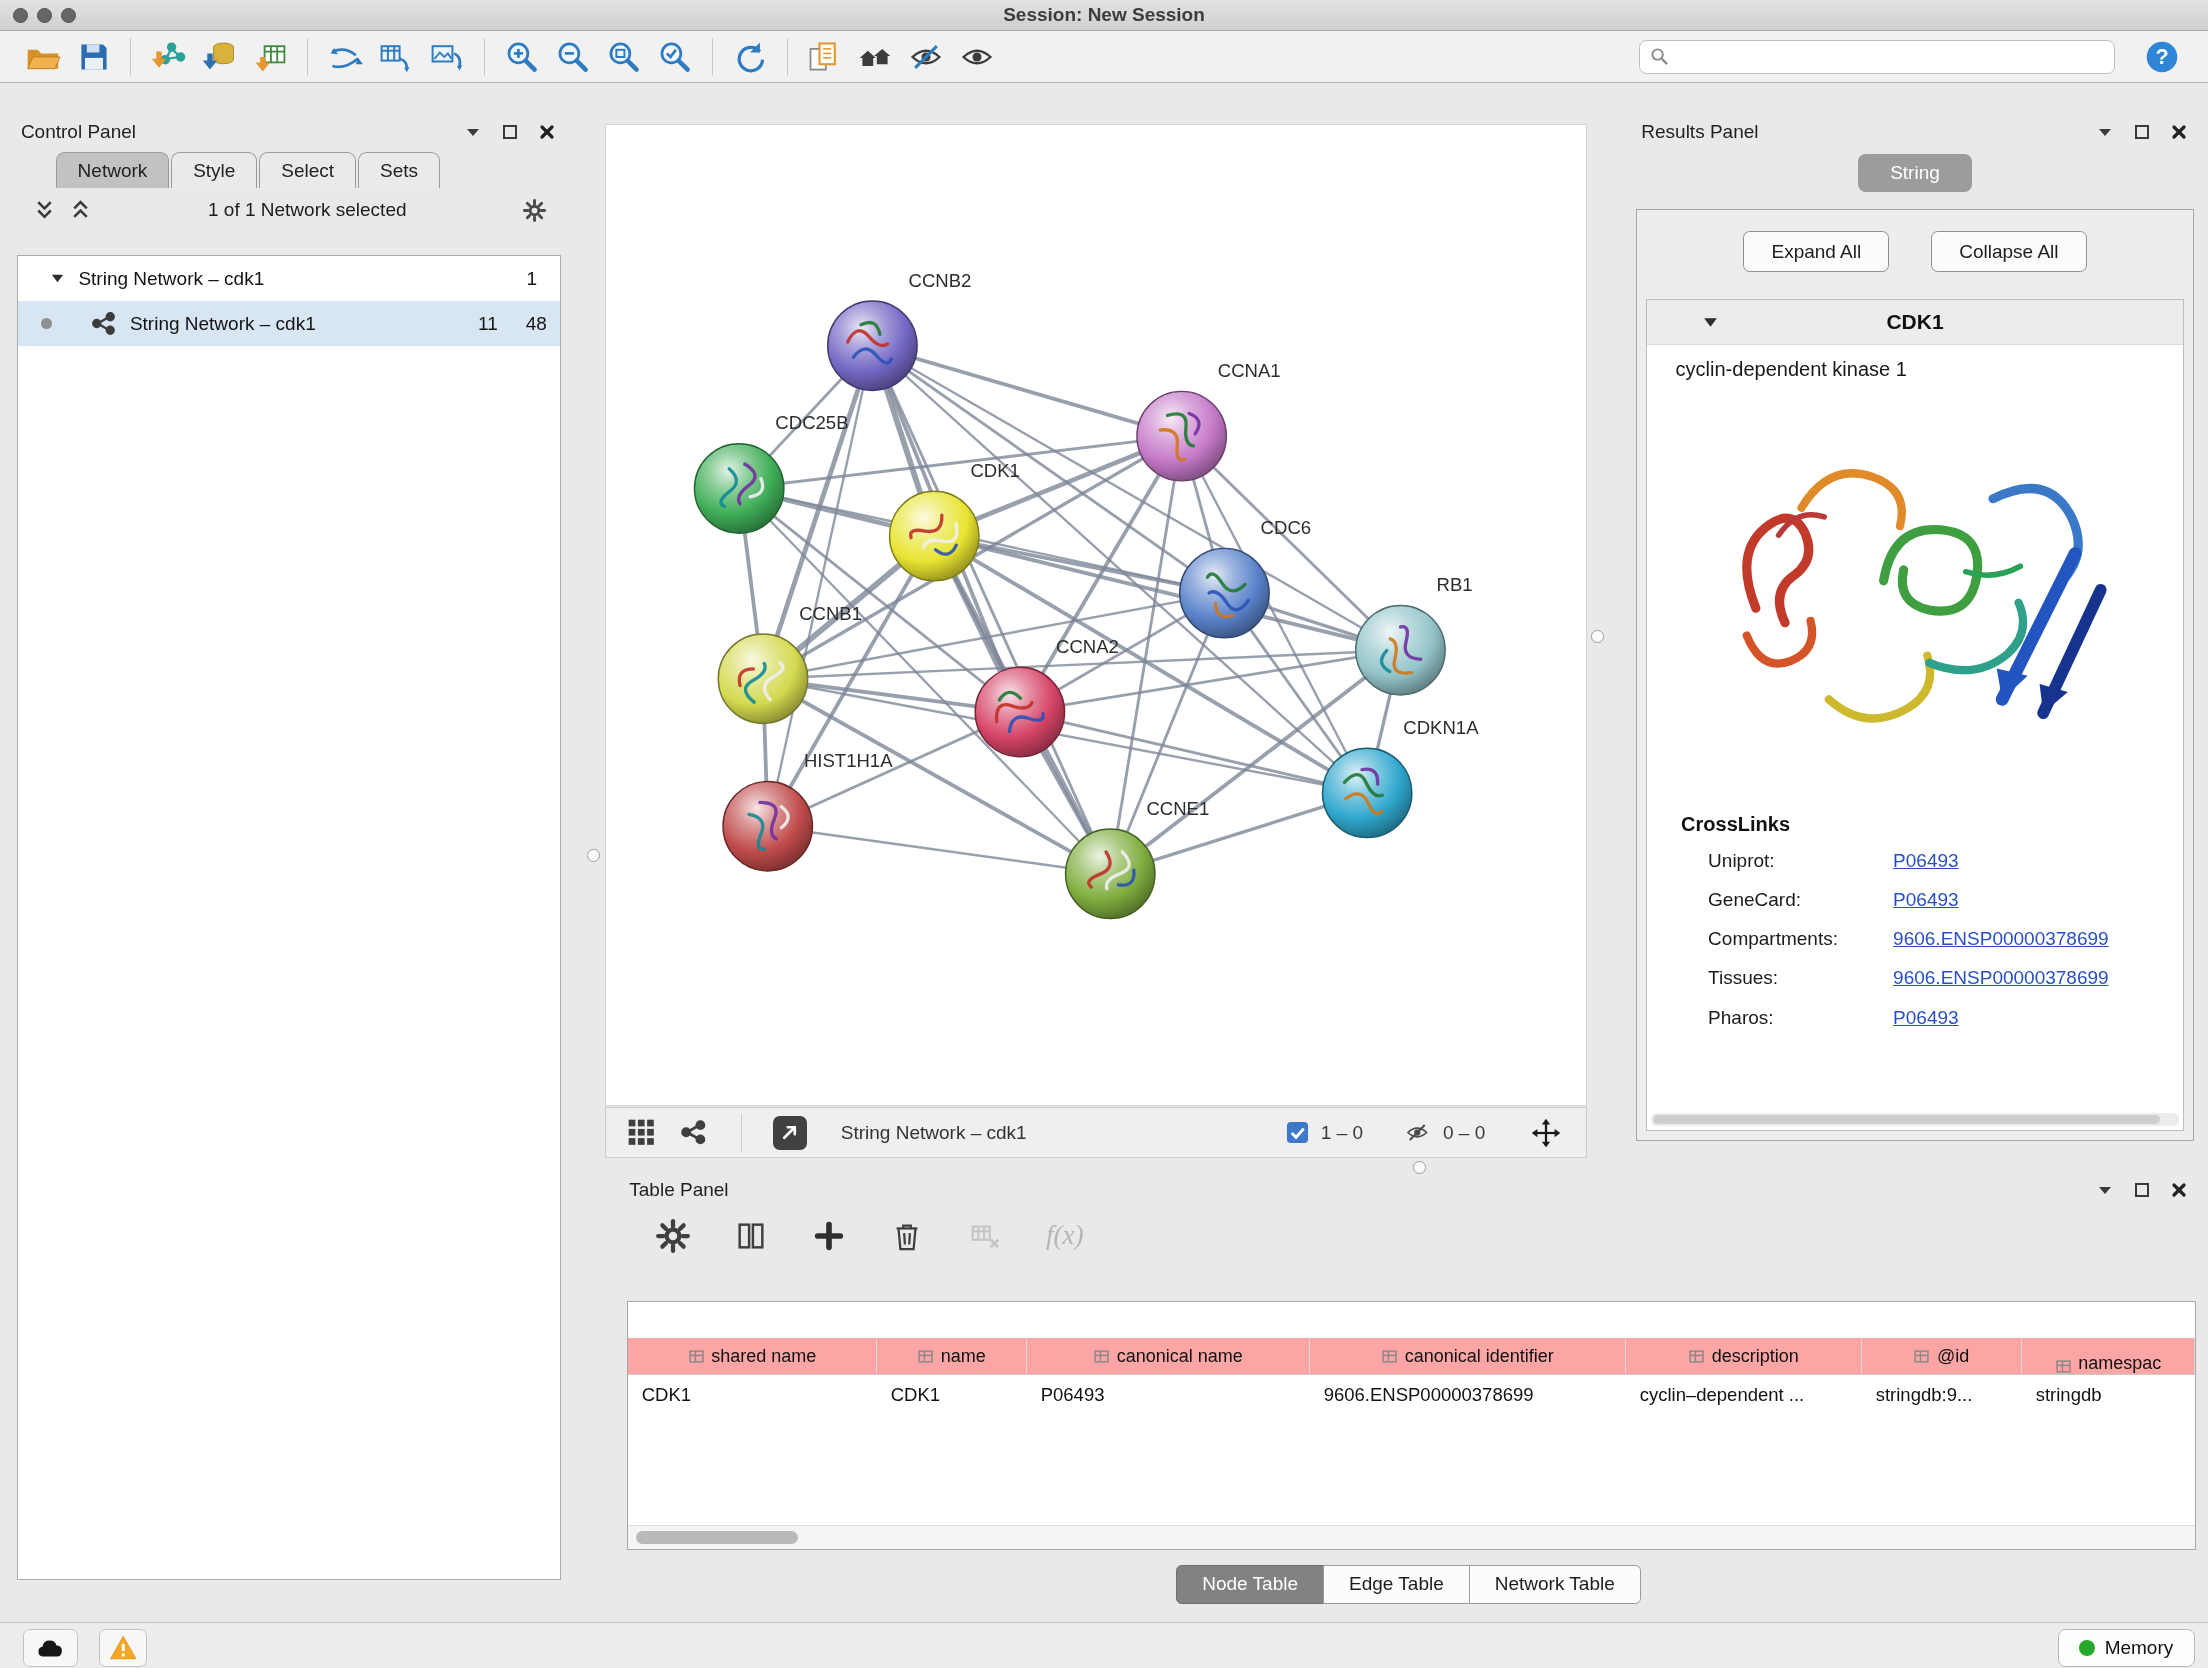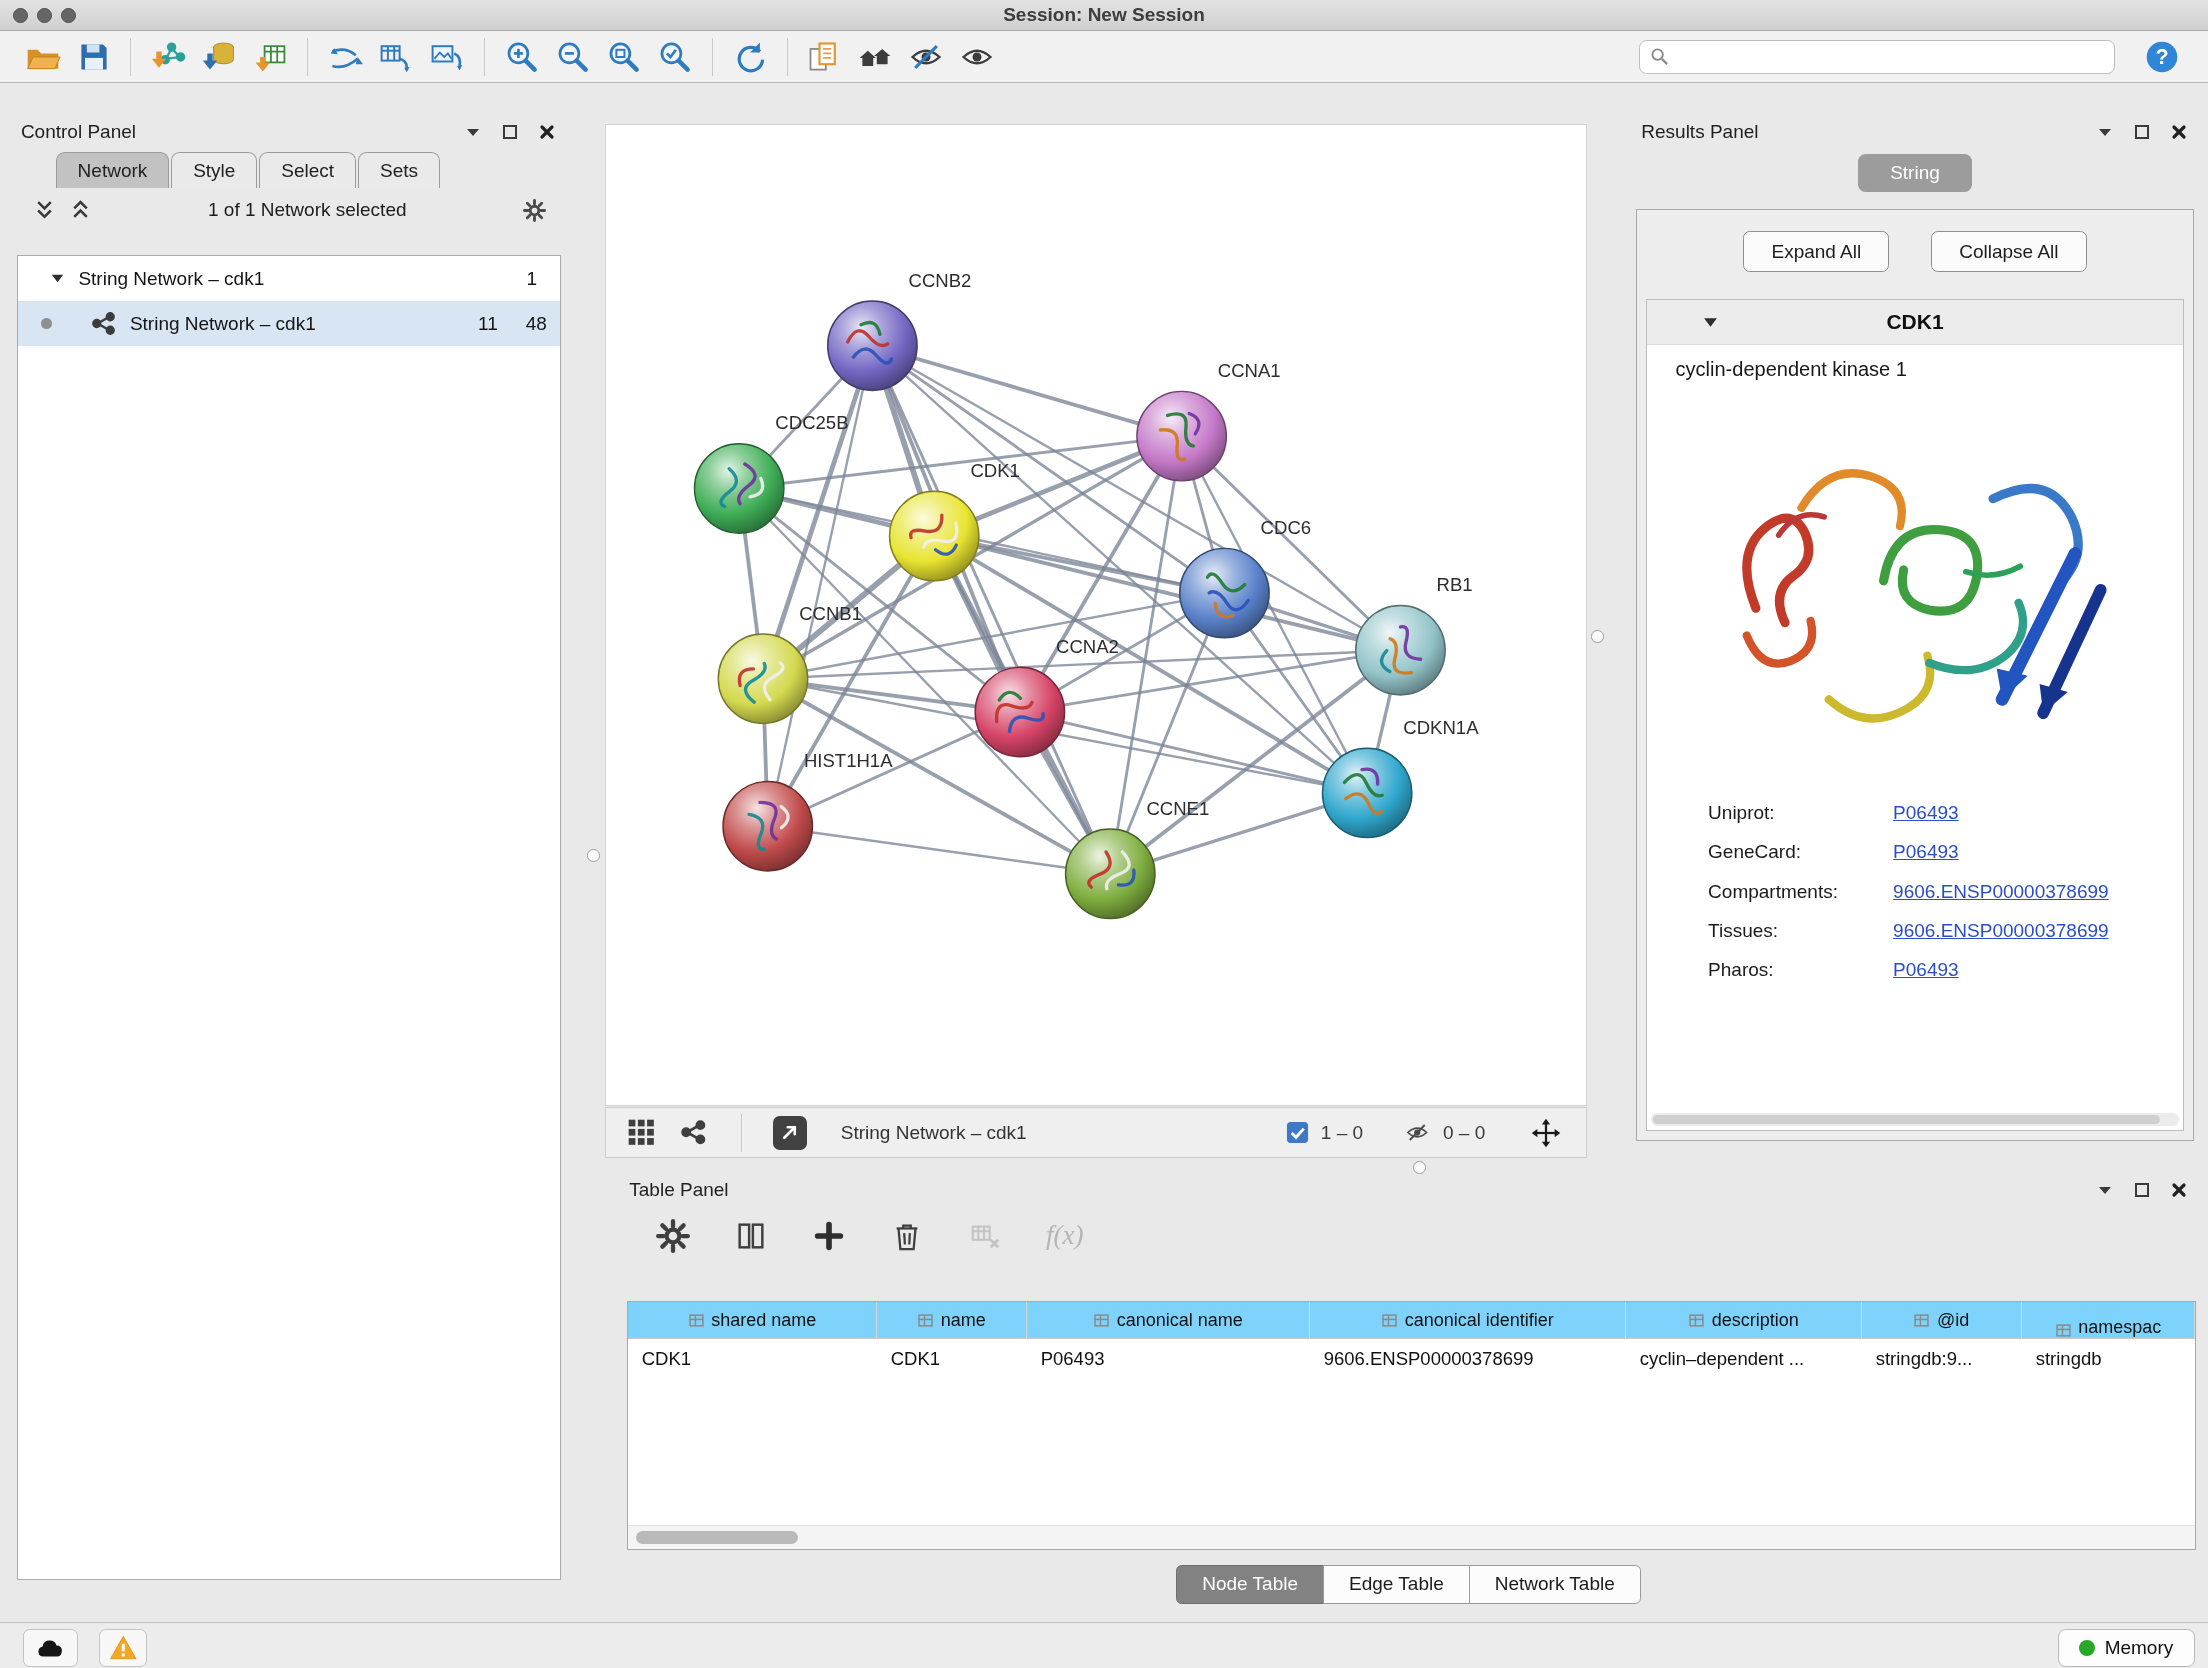--- a/index.html
+++ b/index.html
@@ -755,6 +755,7 @@
             </g>
           </svg>
         </div>
+        <div class="cl-title">CrossLinks</div>
         <div>
             <div class="cl-row">
               <span class="cl-label">Uniprot:</span>

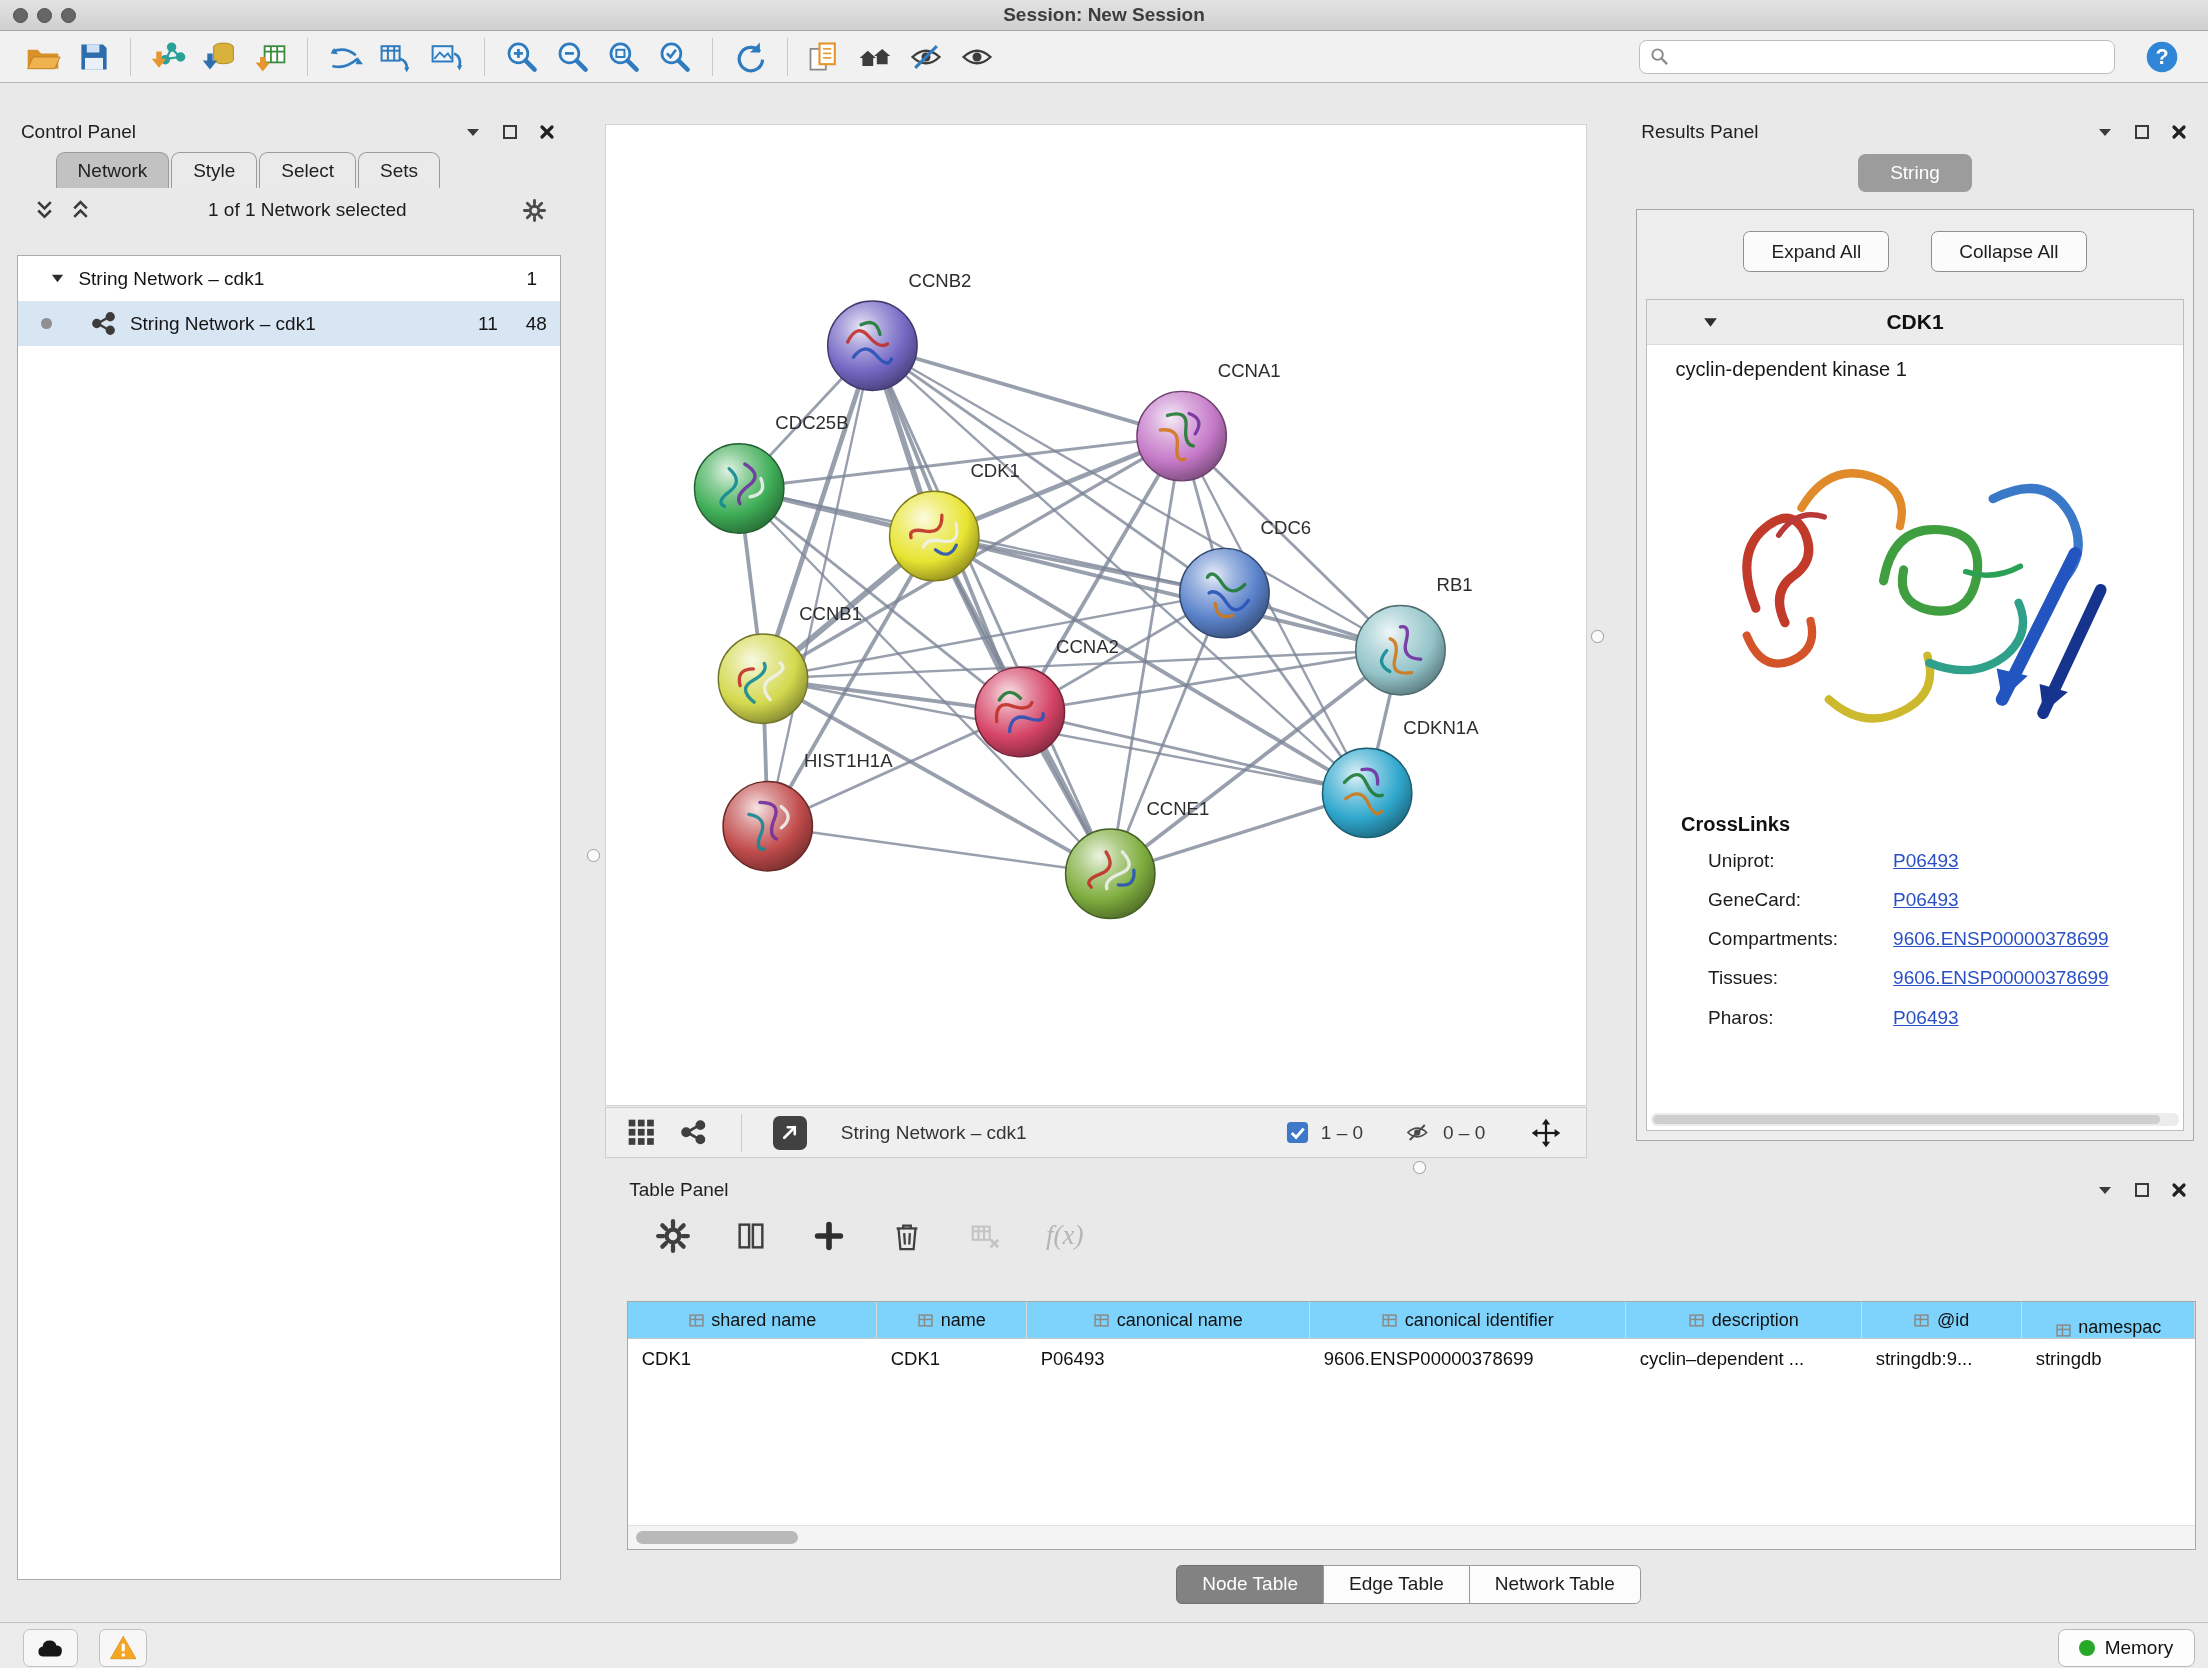--- a/index.html
+++ b/index.html
@@ -101,7 +101,7 @@
   .fx{font-family:"Liberation Serif",serif;font-style:italic;font-size:27px;color:#b5b5b5;}
   .table-box{position:absolute;left:11.4px;right:5.7px;top:129px;height:247px;border:1px solid #a8a8a8;
              background:#fff;overflow:hidden;}
-  .table-header-row{display:flex;height:36px;background:#7dd3fc;border-bottom:1px solid #c9c9c9;}
+  .table-header-row{display:flex;height:36px;background:#fca5a5;border-bottom:1px solid #c9c9c9;margin-top:36px;}
   .th{display:flex;align-items:center;justify-content:center;gap:7.6px;font-size:18px;color:#111;
       border-right:1px solid #d8d8d8;box-sizing:border-box;white-space:nowrap;overflow:hidden;flex:none;}
   .th-ic{width:15px;height:15px;flex:none;}

